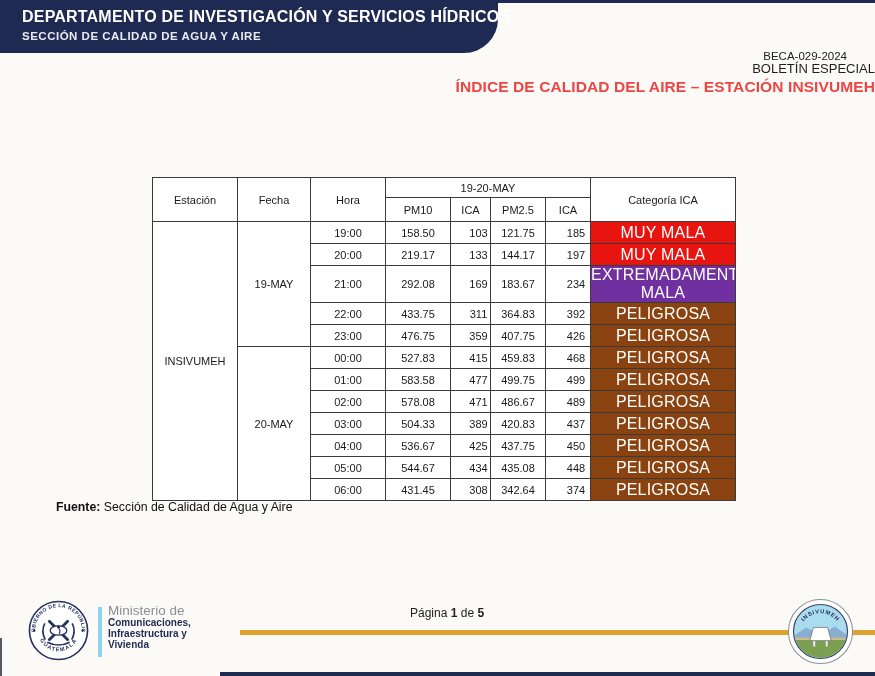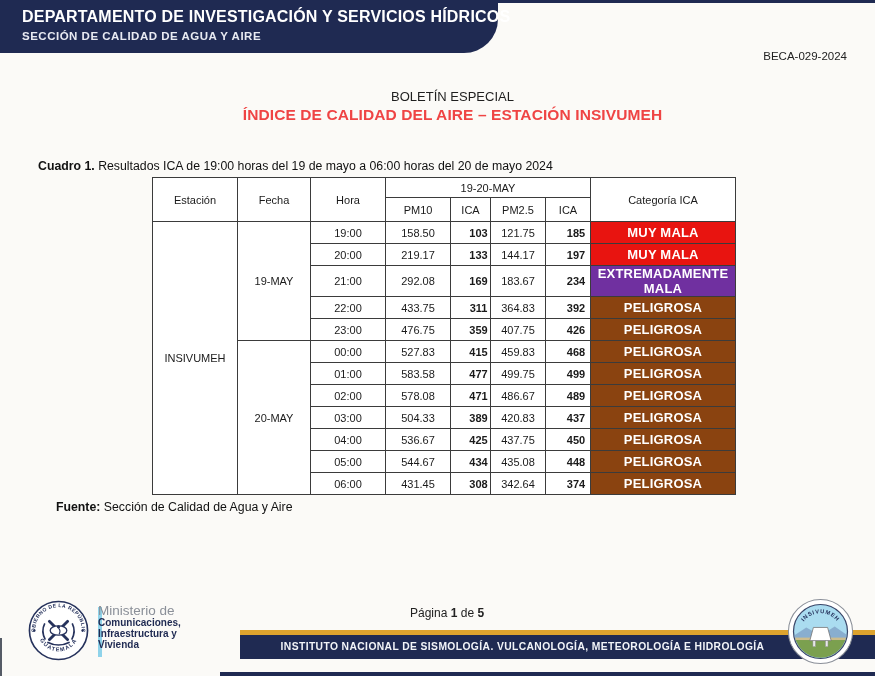--- a/index.html
+++ b/index.html
@@ -25,7 +25,7 @@
   .doc-code { position:absolute; top:50px; right:28px; font-size:11.5px; color:#222; }
 
   
-  .titles { position:absolute; top:89px; left:30px; right:0; text-align:center; color:#1f1f1f; }
+  .titles { position:absolute; top:61px; left:30px; right:0; text-align:right; color:#1f1f1f; }
   .title-kicker { font-size:13px; }
   .title-main { font-size:15.5px; font-weight:700; color:#ef4444; margin-top:2px; letter-spacing:0.1px; }
   .title-date { font-size:12.5px; margin-top:2px; }

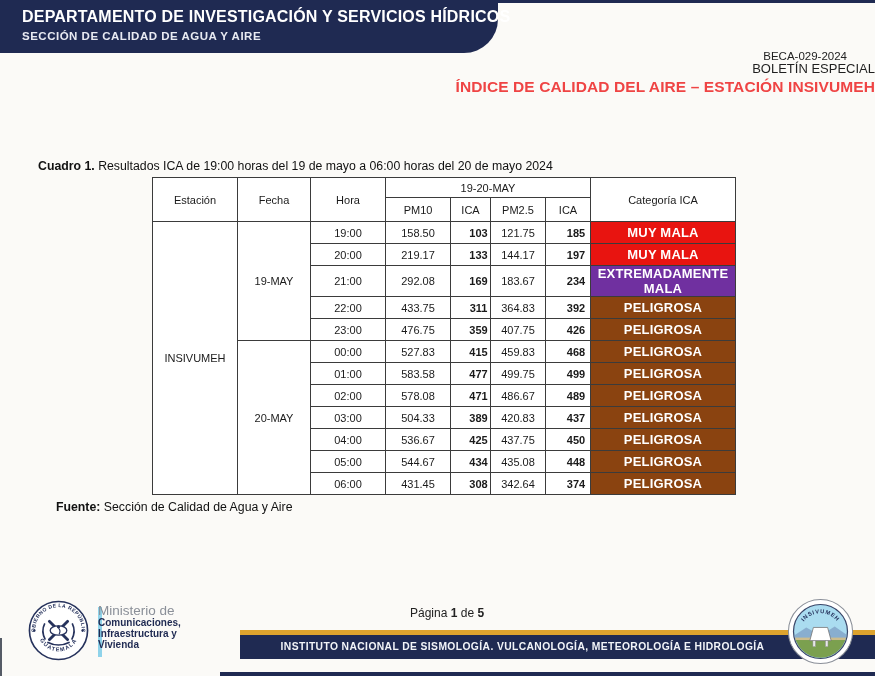--- a/index.html
+++ b/index.html
@@ -79,9 +79,6 @@
     <div class="title-main">ÍNDICE DE CALIDAD DEL AIRE – ESTACIÓN INSIVUMEH</div>
   </div>
 
-  <div class="caption">
-    <b>Cuadro 1.</b><span> Resultados ICA de 19:00 horas del 19 de mayo a 06:00 horas del 20 de mayo 2024</span>
-  </div>
 
   <div class="tbl-wrap">
     <table>

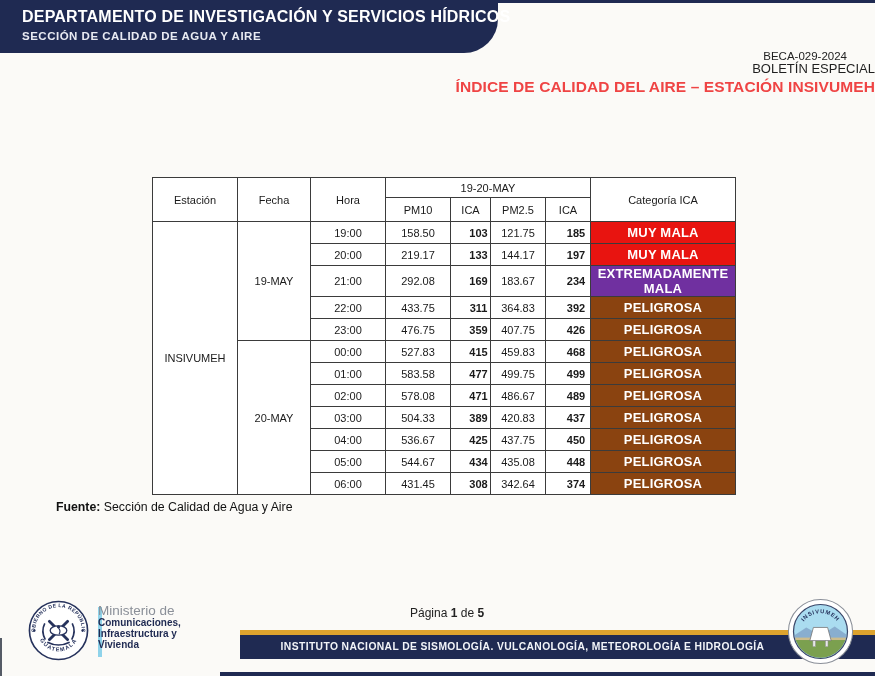--- a/index.html
+++ b/index.html
@@ -39,7 +39,7 @@
   thead tr.hr1 th { height:20px; }
   thead tr.hr2 th { height:24px; }
   tbody td { height:22px; background:#fff; }
-  td.bold { font-weight:700;padding-left:16px; }
+  td.bold { font-weight:400;padding-left:16px; }
   td.cat { color:#fff; font-weight:700; font-size:13px; letter-spacing:0.2px; }
   th { background:#fff; }
 

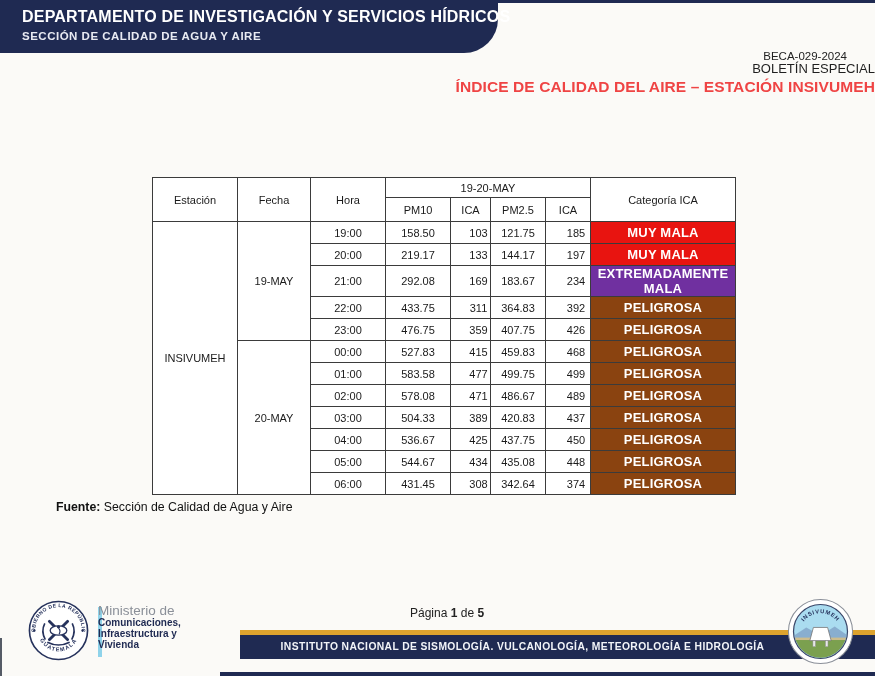--- a/index.html
+++ b/index.html
@@ -40,7 +40,7 @@
   thead tr.hr2 th { height:24px; }
   tbody td { height:22px; background:#fff; }
   td.bold { font-weight:400;padding-left:16px; }
-  td.cat { color:#fff; font-weight:700; font-size:13px; letter-spacing:0.2px; }
+  td.cat { color:#fff; font-weight:400; font-size:16px; letter-spacing:0.2px; }
   th { background:#fff; }
 
   .source-line { position:absolute; left:38px; top:500px; font-size:12.3px; color:#111;padding-left:18px; }

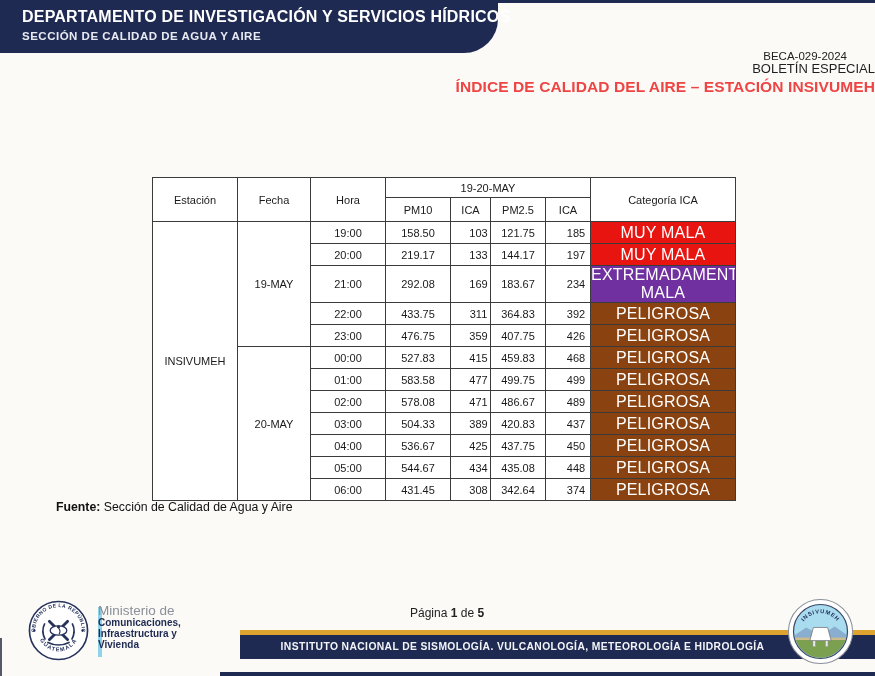--- a/index.html
+++ b/index.html
@@ -49,7 +49,7 @@
   
   .seal { position:absolute; left:27px; top:599px; width:63px; height:63px; }
   .ministry-divider { position:absolute; left:98px; top:607px; width:4px; height:50px; background:#8fd3ea; }
-  .ministry { position:absolute; left:98px; top:604px; line-height:1.07; }
+  .ministry { position:absolute; left:108px; top:604px; line-height:1.07; }
   .ministry .m-top { font-size:13.5px; color:#8a8f98; }
   .ministry .m-bold { font-size:10px; font-weight:700; color:#1f2a52; }
   .page-indicator { position:absolute; left:410px; top:606px; font-size:12px; color:#222; }

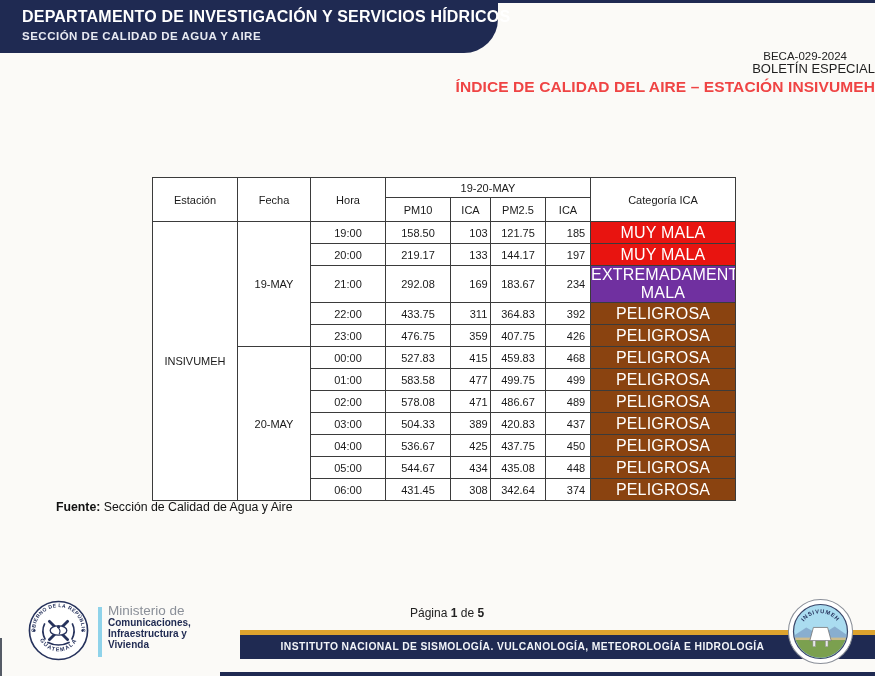--- a/index.html
+++ b/index.html
@@ -257,7 +257,6 @@
   </div>
 
   <div class="gold-stripe"></div>
-  <div class="institute-bar">INSTITUTO NACIONAL DE SISMOLOGÍA. VULCANOLOGÍA, METEOROLOGÍA E HIDROLOGÍA</div>
 
   <svg class="insivumeh-logo" viewBox="0 0 66 66">
     <circle cx="33" cy="33" r="31.6" fill="#ffffff" stroke="#8a8f98" stroke-width="1"></circle>

